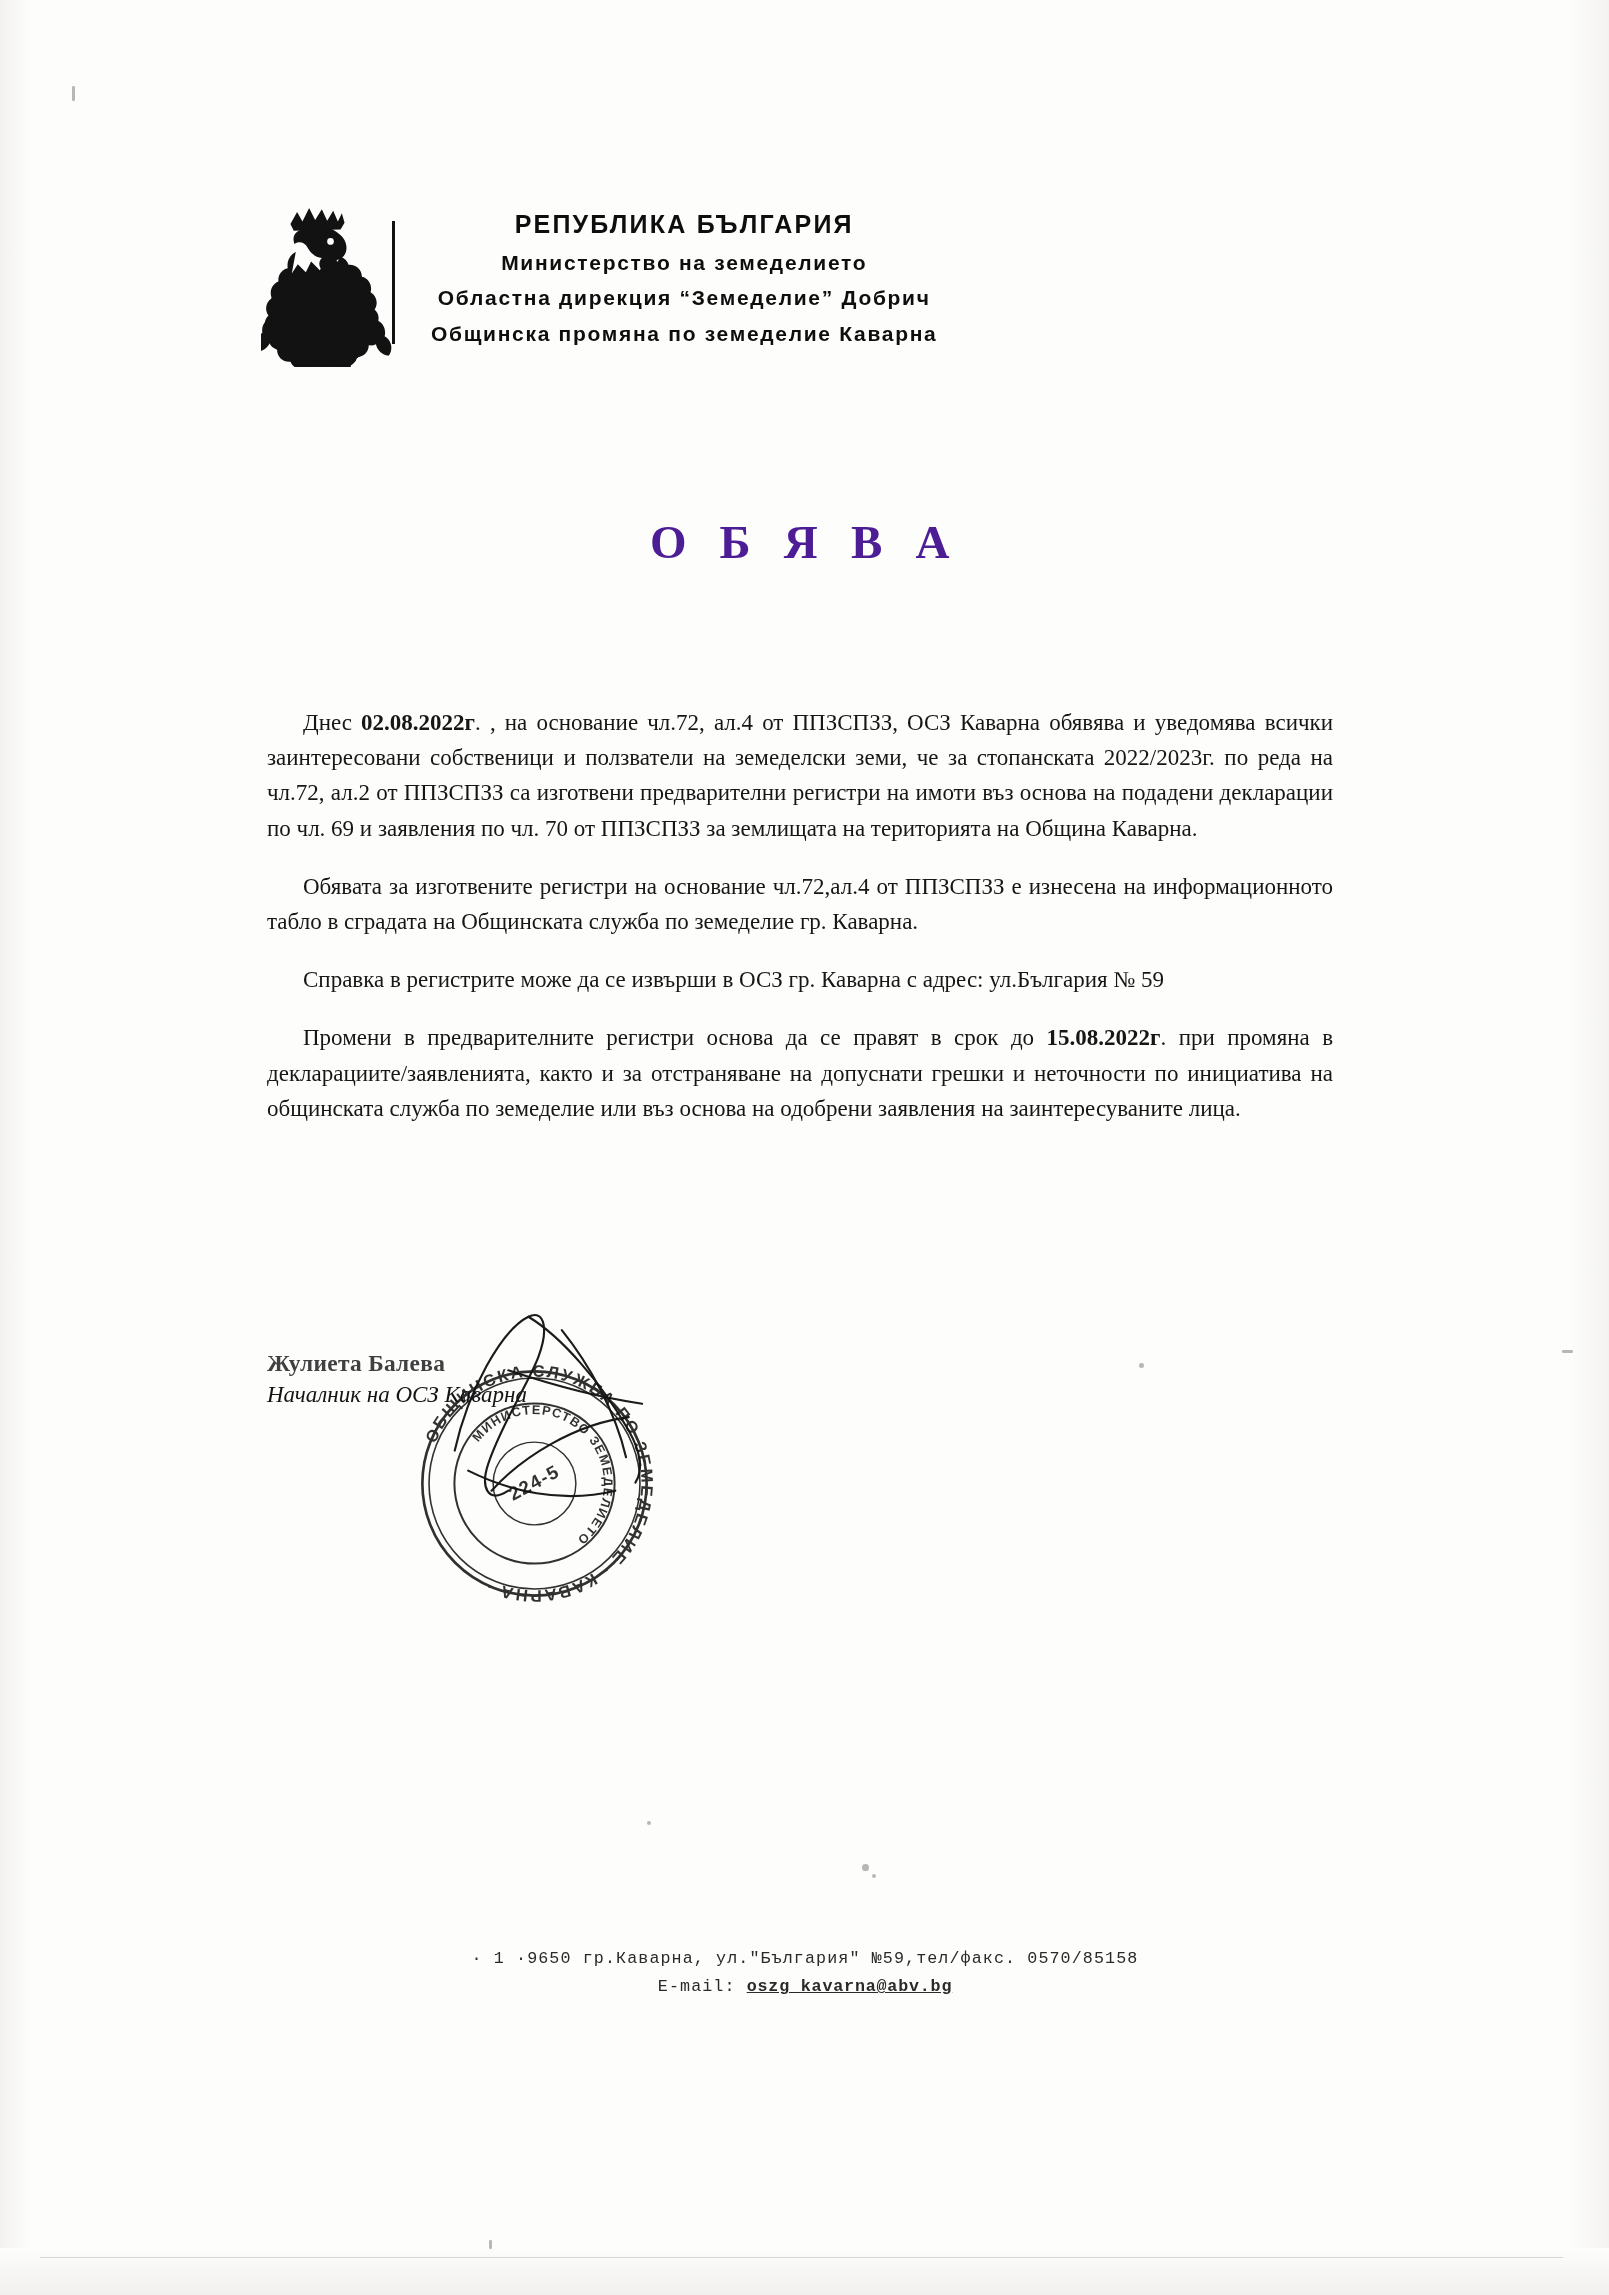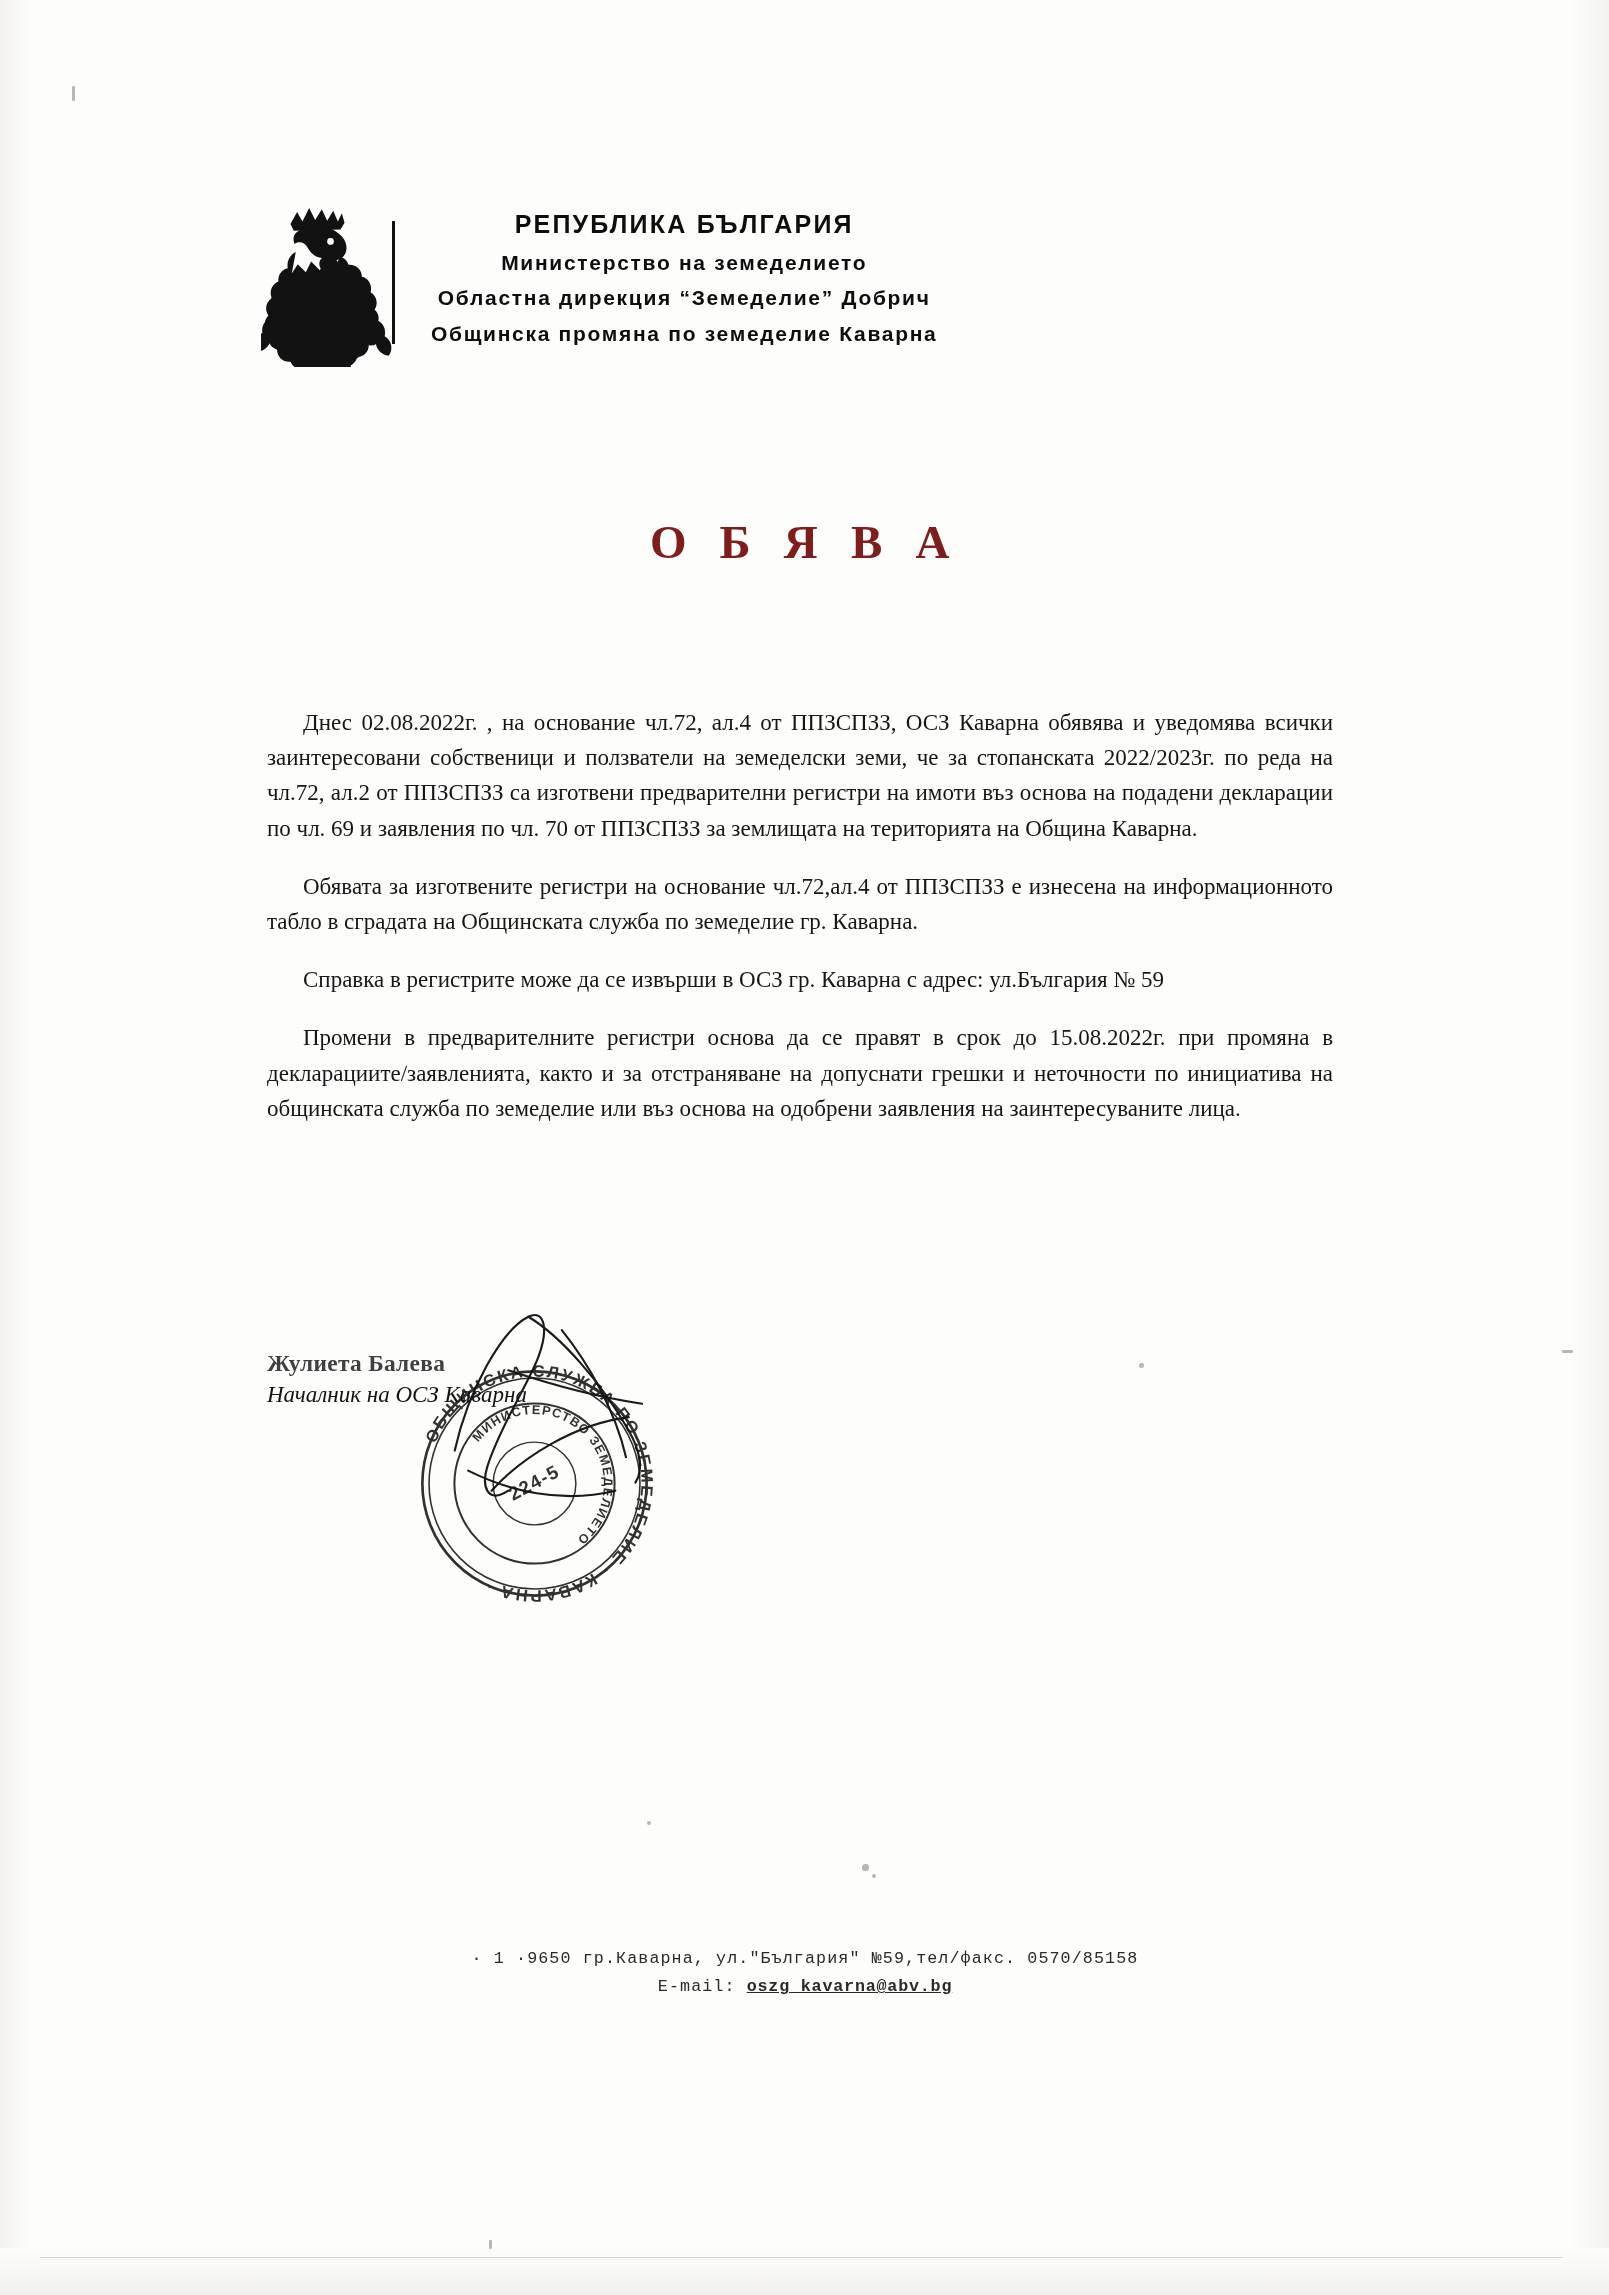--- a/index.html
+++ b/index.html
@@ -118,7 +118,7 @@
     font-size: 47px;
     font-weight: 700;
     letter-spacing: 10.7px;
-    color: #7f1d1d;
+    color: #4c1d95;
   }
 
   

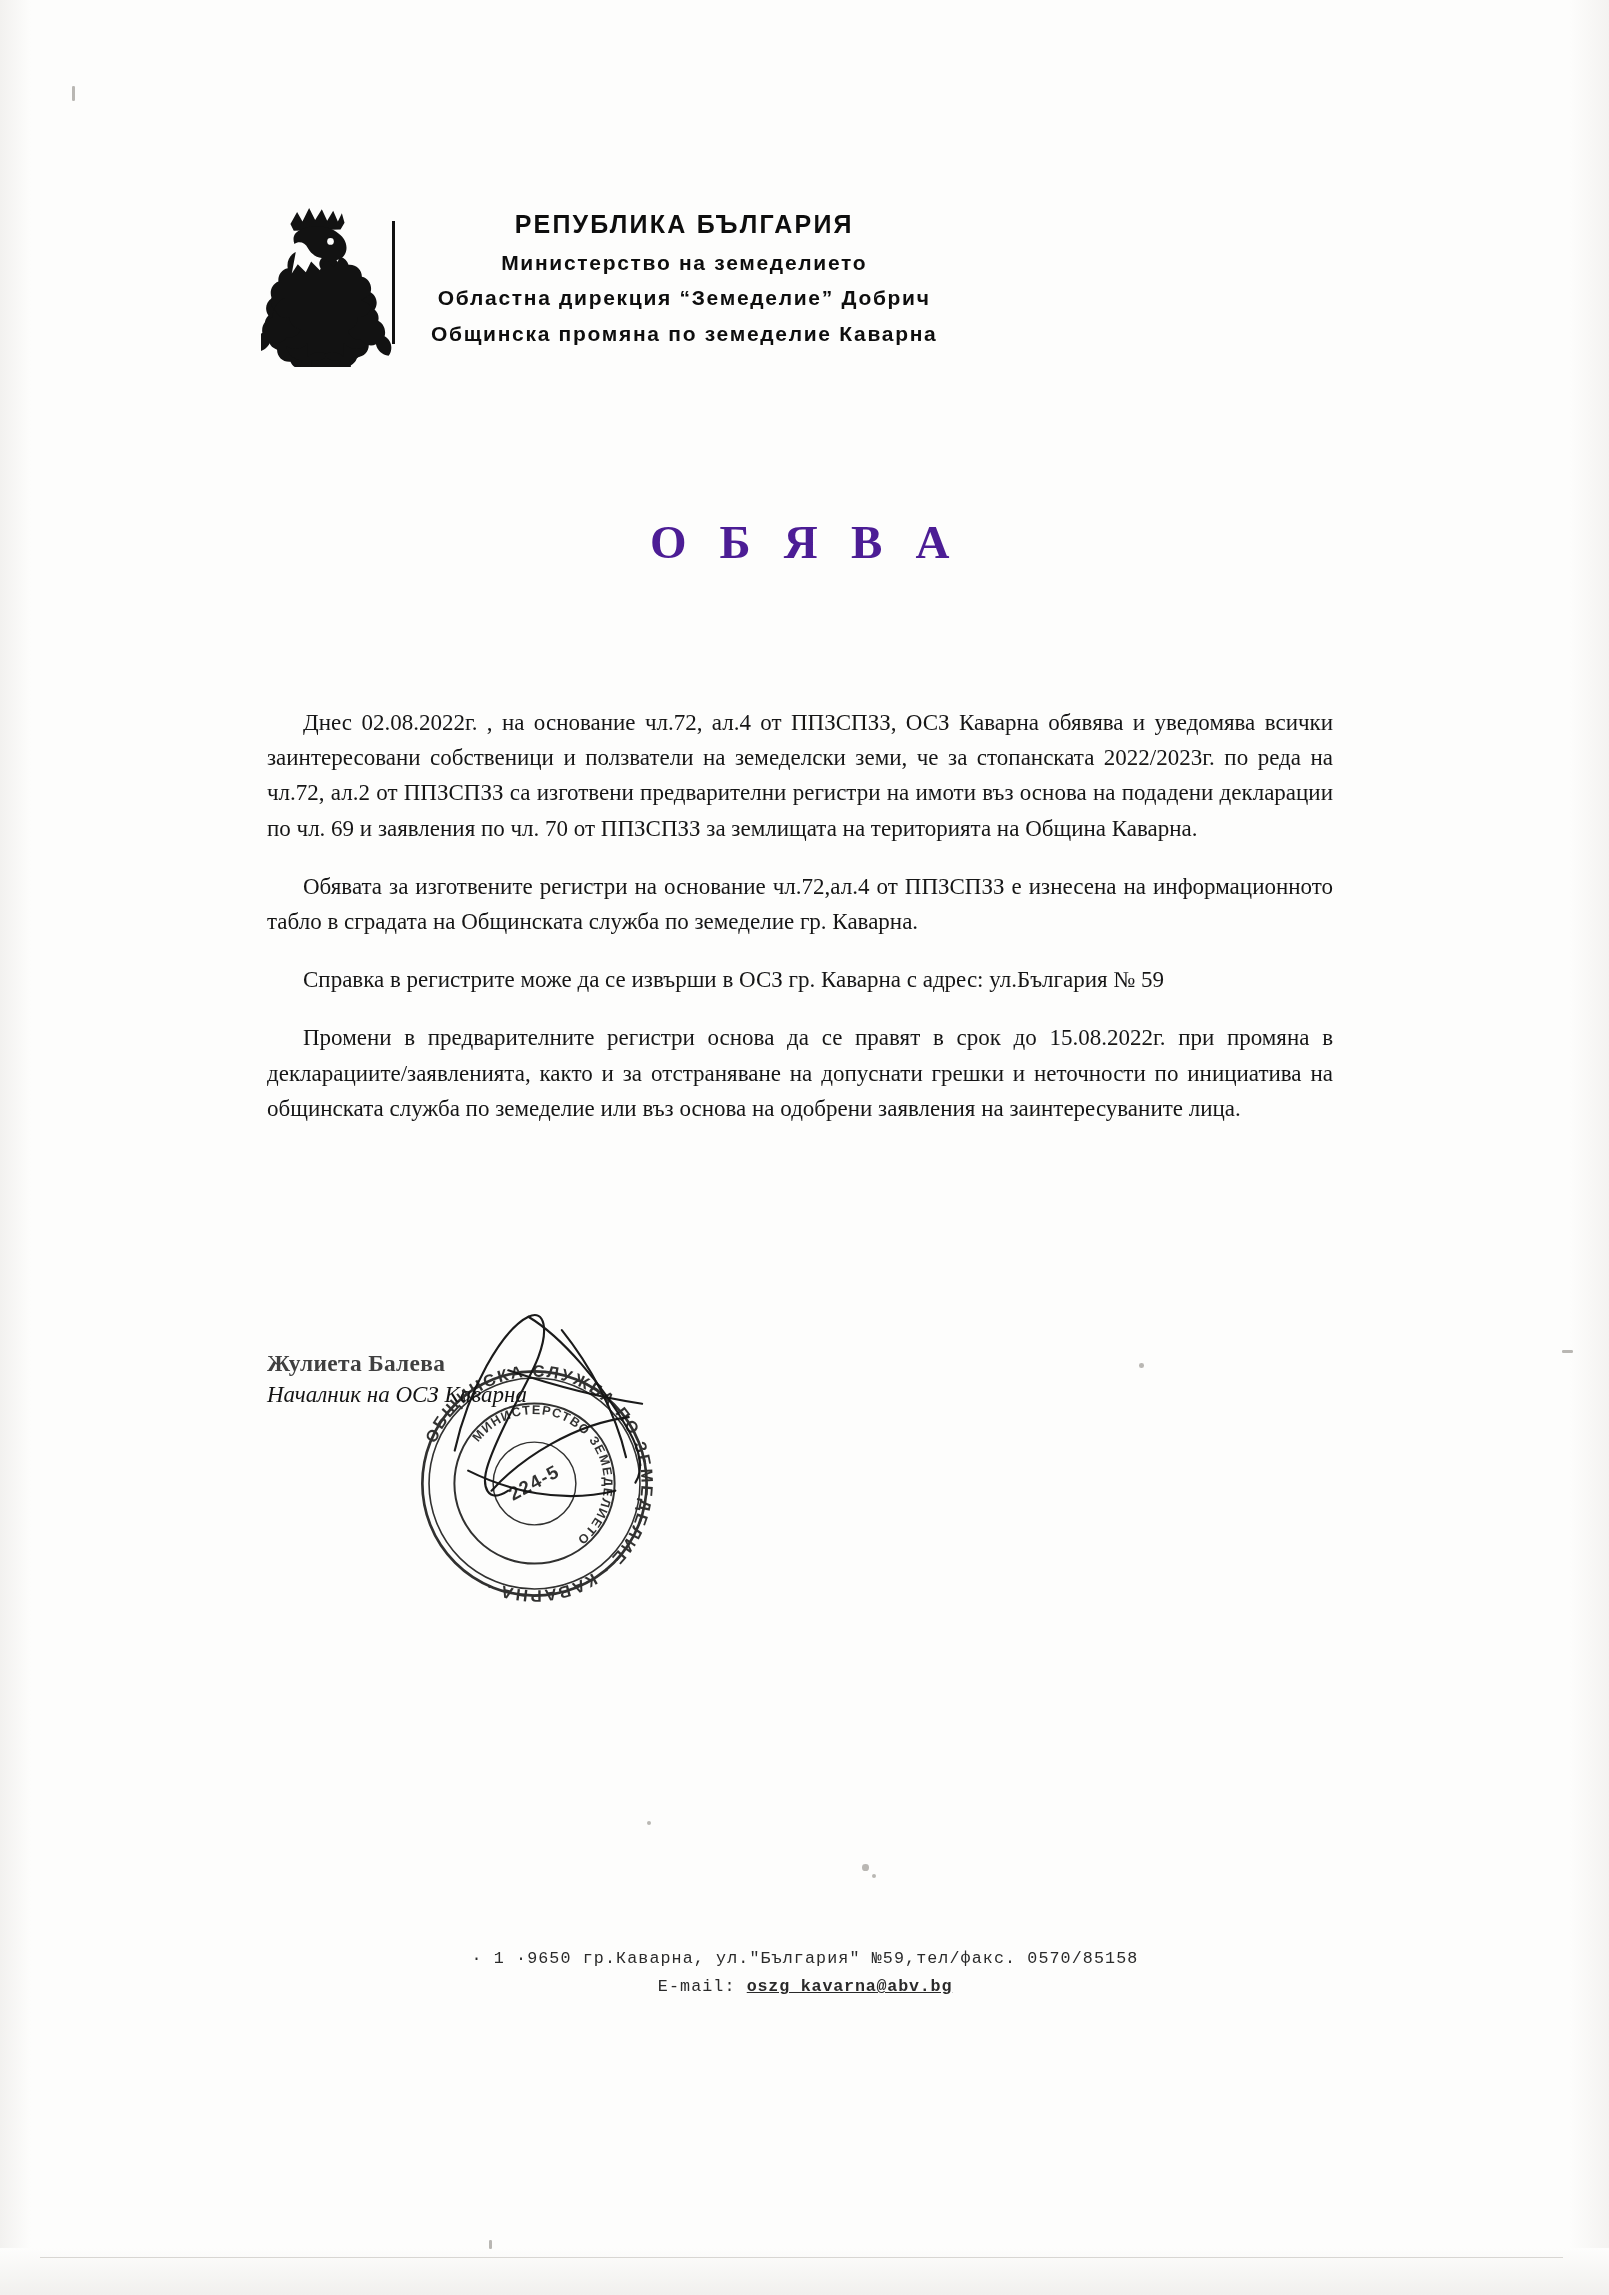--- a/index.html
+++ b/index.html
@@ -137,7 +137,7 @@
     text-indent: 36px;
   }
   .body-block p.last { margin-bottom: 0; }
-  .body-block b { font-weight: 400; }
+  .body-block b { font-weight: 700; }
 
   
   .sig-block {

